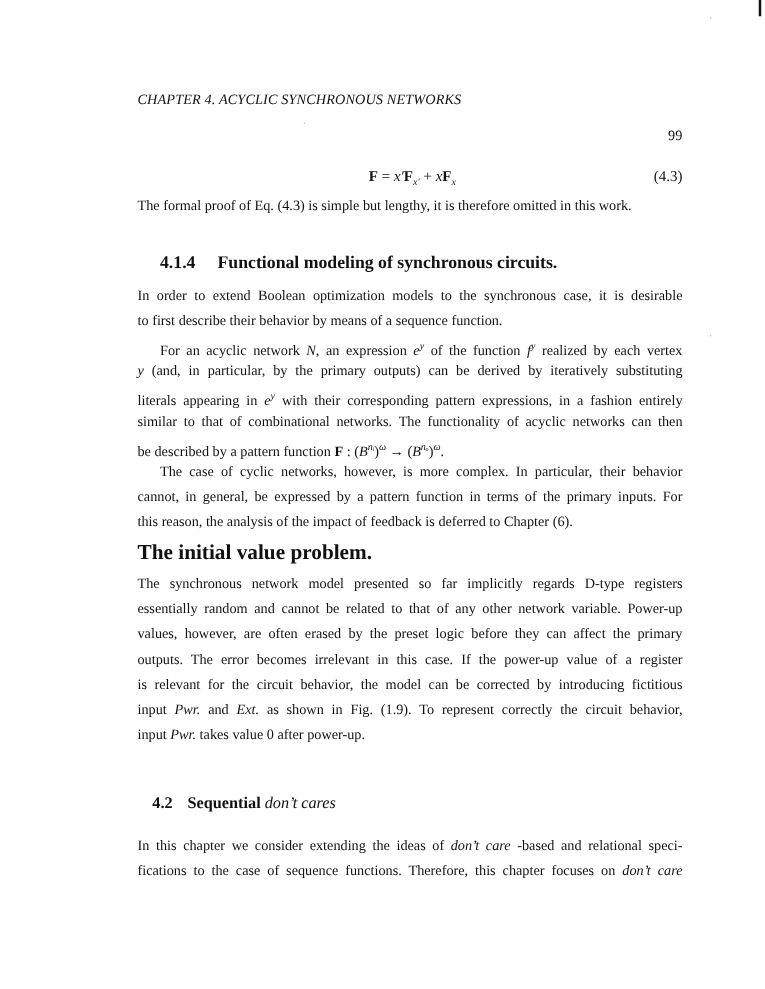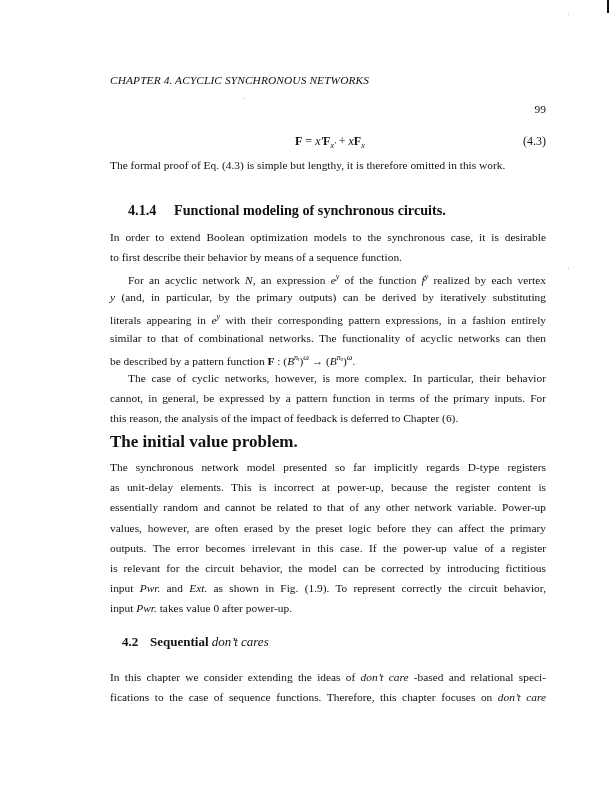--- a/index.html
+++ b/index.html
@@ -80,7 +80,6 @@
 
 <div class="para" style="top:457px;">
   <span class="line">The synchronous network model presented so far implicitly regards D-type registers</span>
-  <span class="line">as unit-delay elements. This is incorrect at power-up, because the register content is</span>
   <span class="line">essentially random and cannot be related to that of any other network variable. Power-up</span>
   <span class="line">values, however, are often erased by the preset logic before they can affect the primary</span>
   <span class="line">outputs. The error becomes irrelevant in this case. If the power-up value of a register</span>

